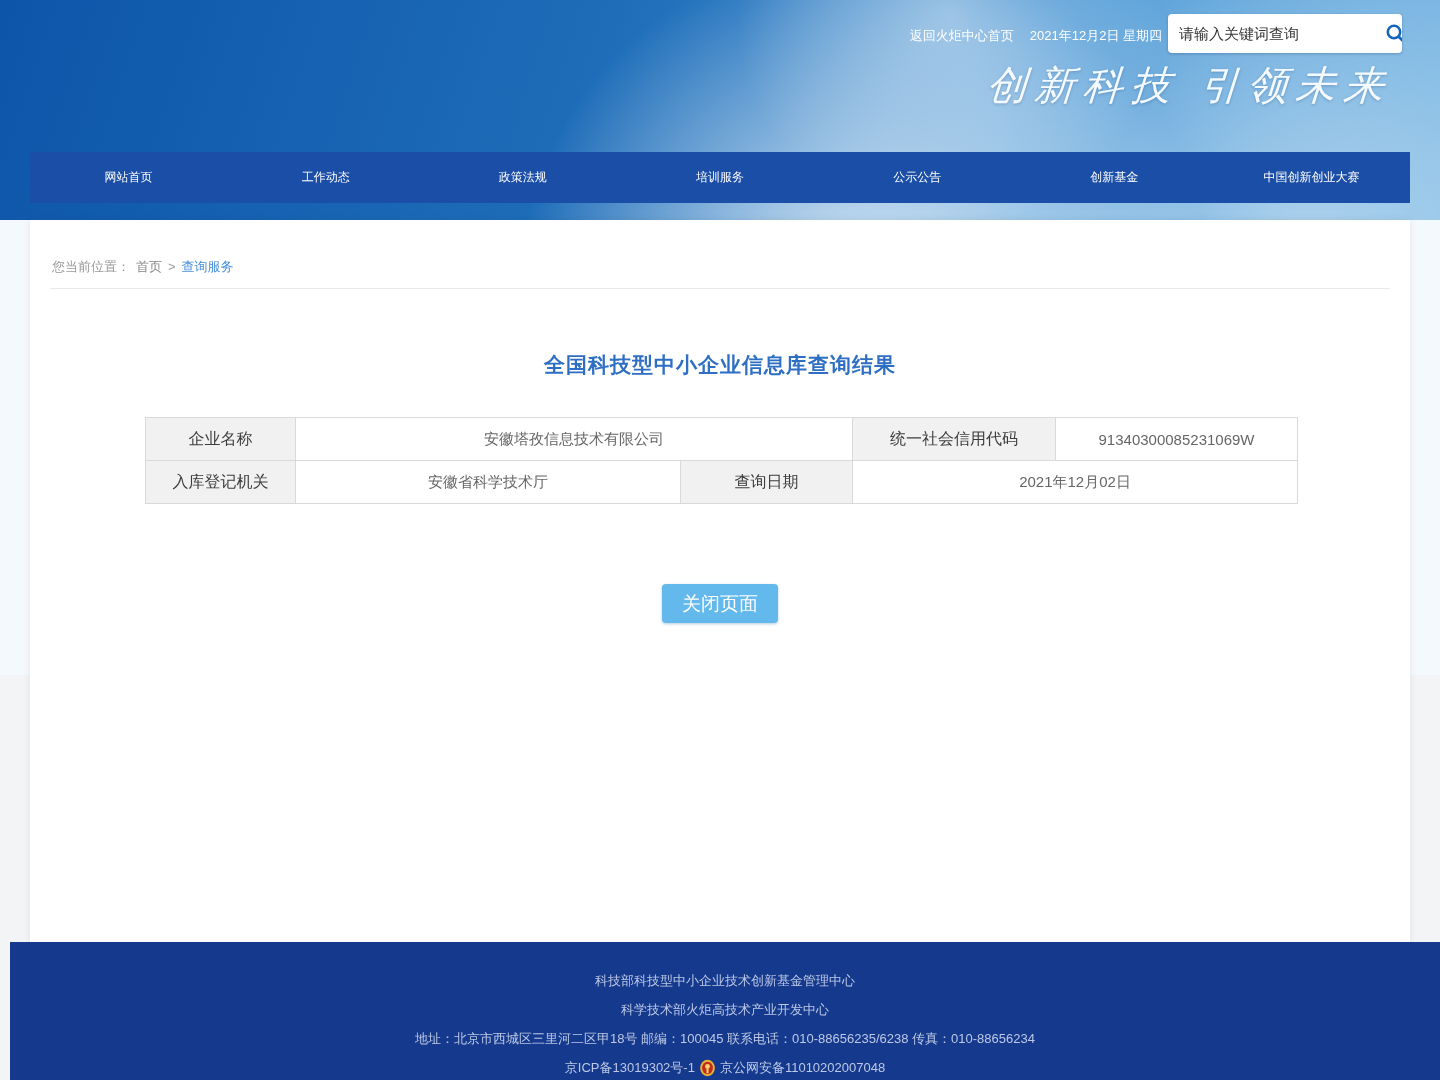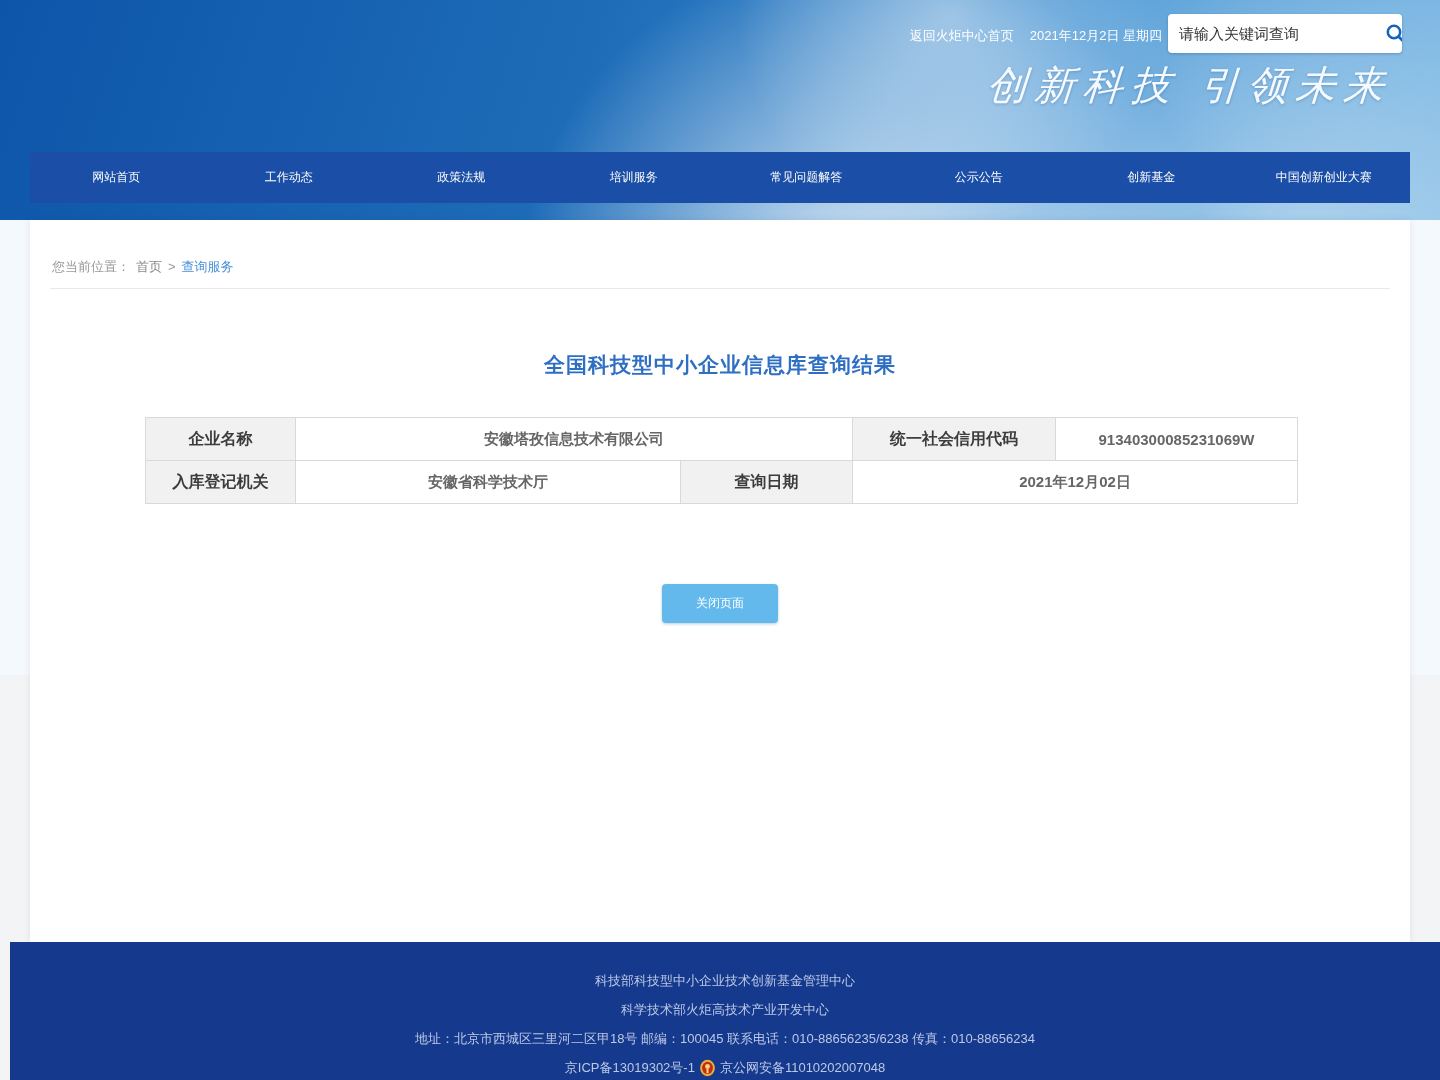--- a/index.html
+++ b/index.html
@@ -129,7 +129,6 @@
     <div class="nav-item">工作动态</div>
     <div class="nav-item">政策法规</div>
     <div class="nav-item">培训服务</div>
-    <div class="nav-item">常见问题解答</div>
     <div class="nav-item">公示公告</div>
     <div class="nav-item">创新基金</div>
     <div class="nav-item">中国创新创业大赛</div>

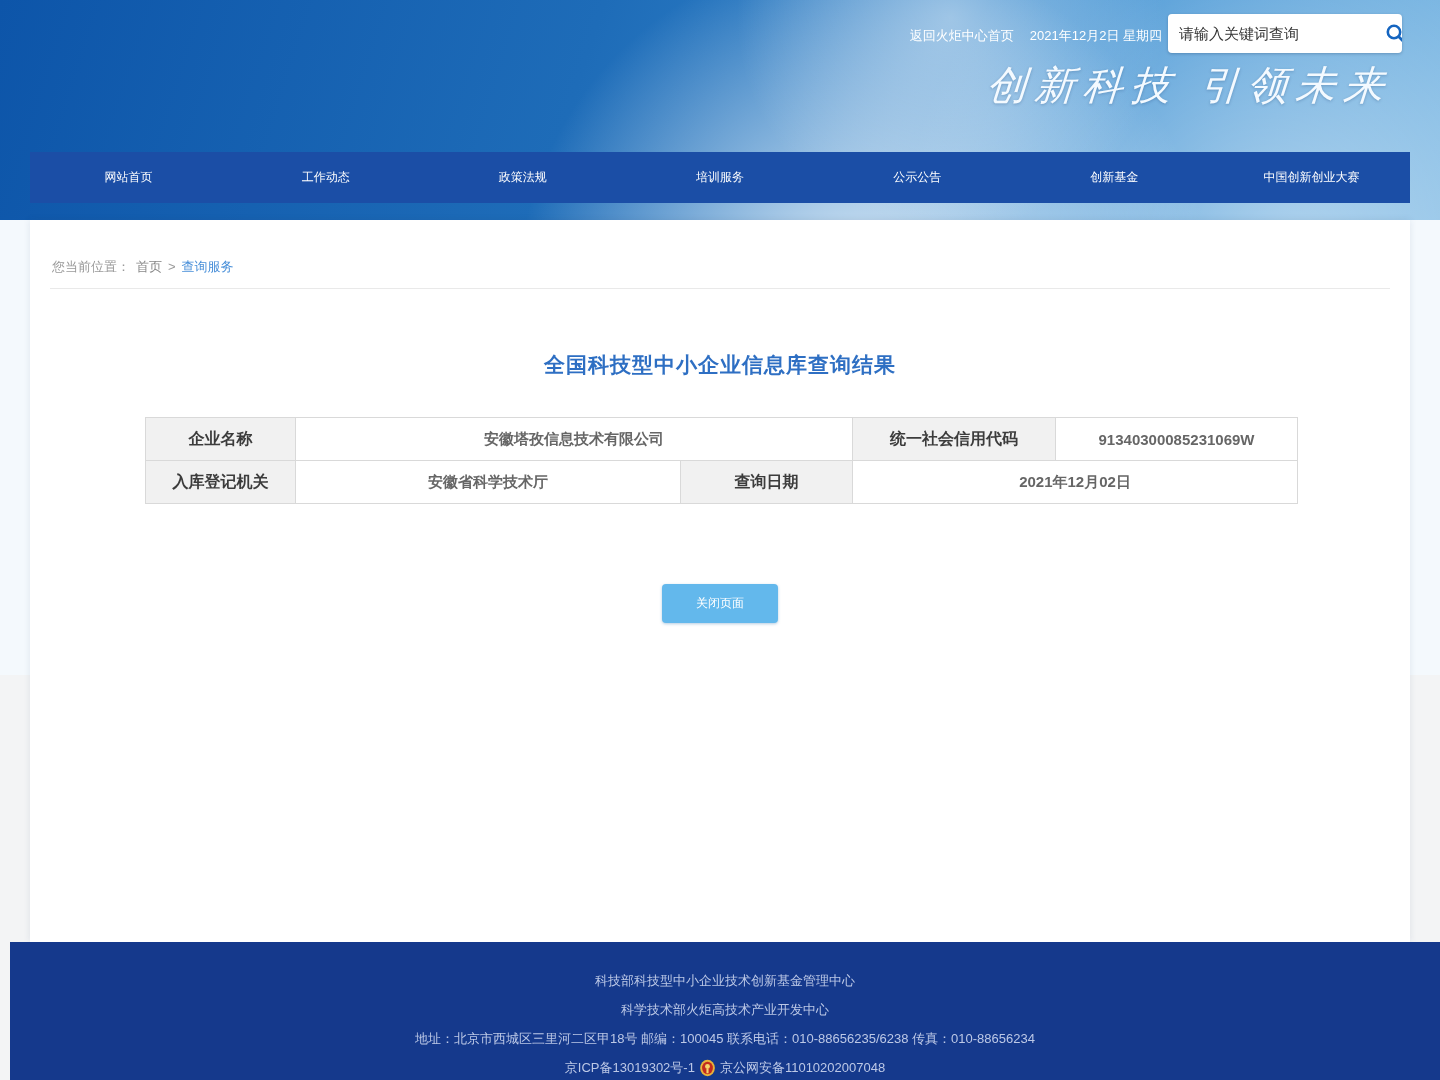--- a/index.html
+++ b/index.html
@@ -77,7 +77,7 @@
   .result-table-wrap { margin:38px 0 0 115px; }
   table.result { border-collapse:collapse; table-layout:fixed; width:1152px; }
   table.result th, table.result td {
-    border:1px solid #d9d9d9; height:43px; text-align:center; font-weight:bold;
+    border:1px solid #d9d9d9; height:43px; text-align:center; font-weight:normal;
     padding:2px 8px; overflow:hidden; white-space:nowrap;
   }
   table.result th { background:#f1f1f1; color:#3c3c3c; font-size:16px; }

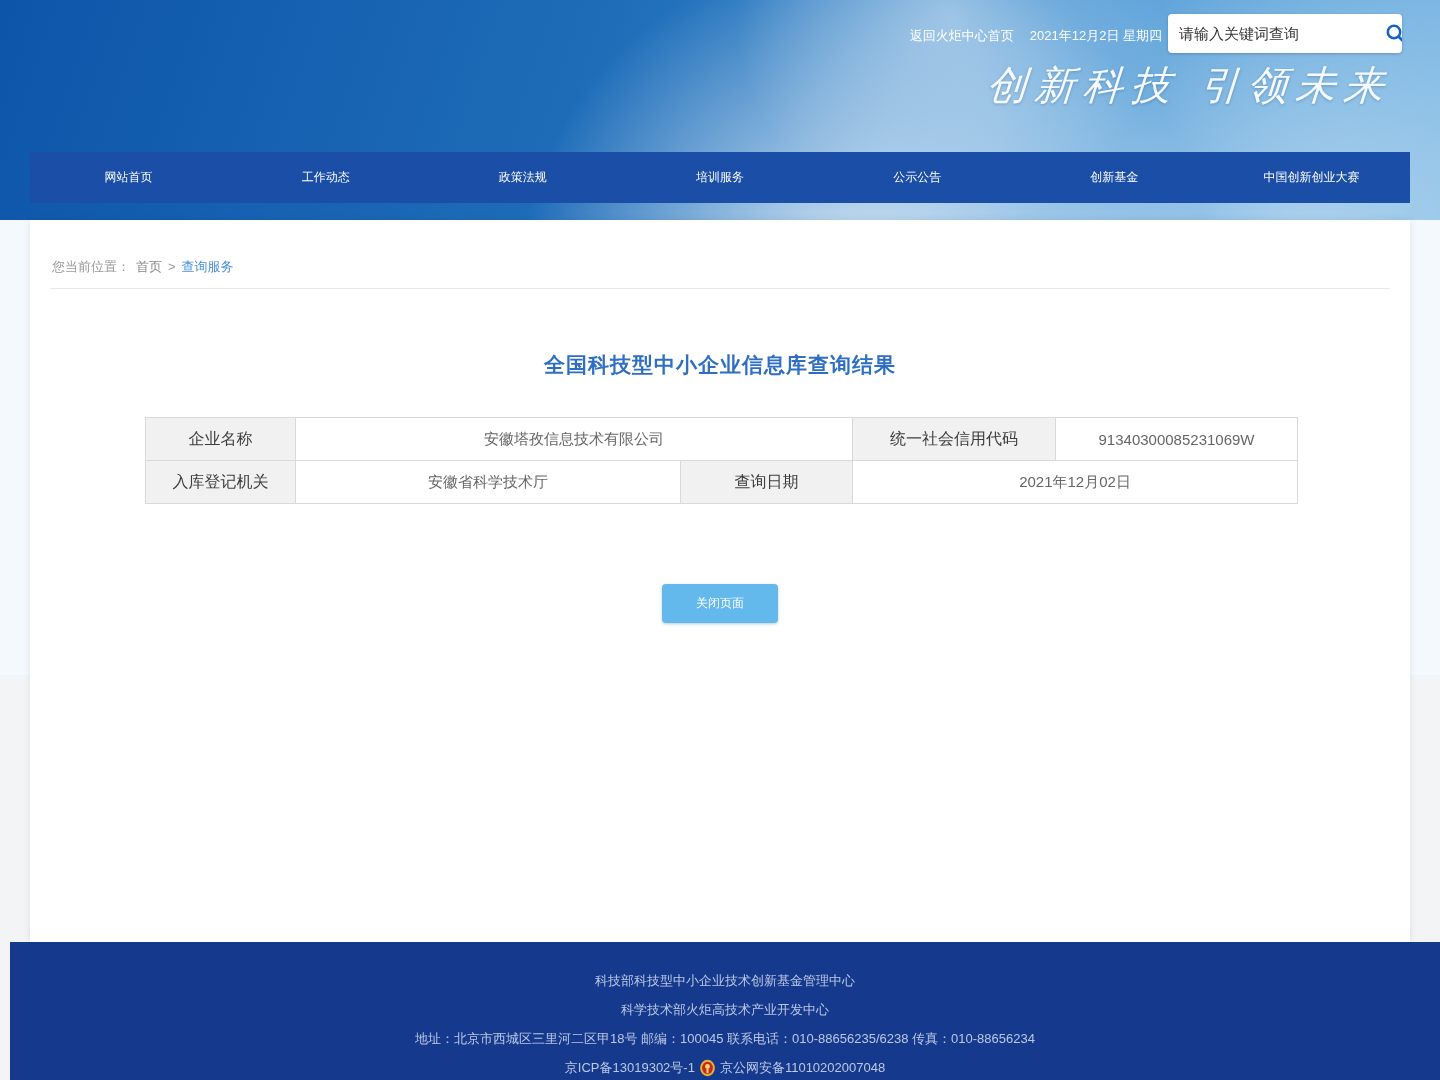--- a/index.html
+++ b/index.html
@@ -86,7 +86,7 @@
   .btn-row { text-align:center; margin-top:80px; }
   .close-btn {
     display:inline-block; width:116px; height:39px; line-height:39px;
-    background:#63b8ec; color:#ffffff; font-size:12px; border:none;
+    background:#63b8ec; color:#ffffff; font-size:19px; border:none;
     border-radius:4px; cursor:pointer; box-shadow:0 1px 3px rgba(40,110,170,0.35);
     font-family:inherit;
   }

